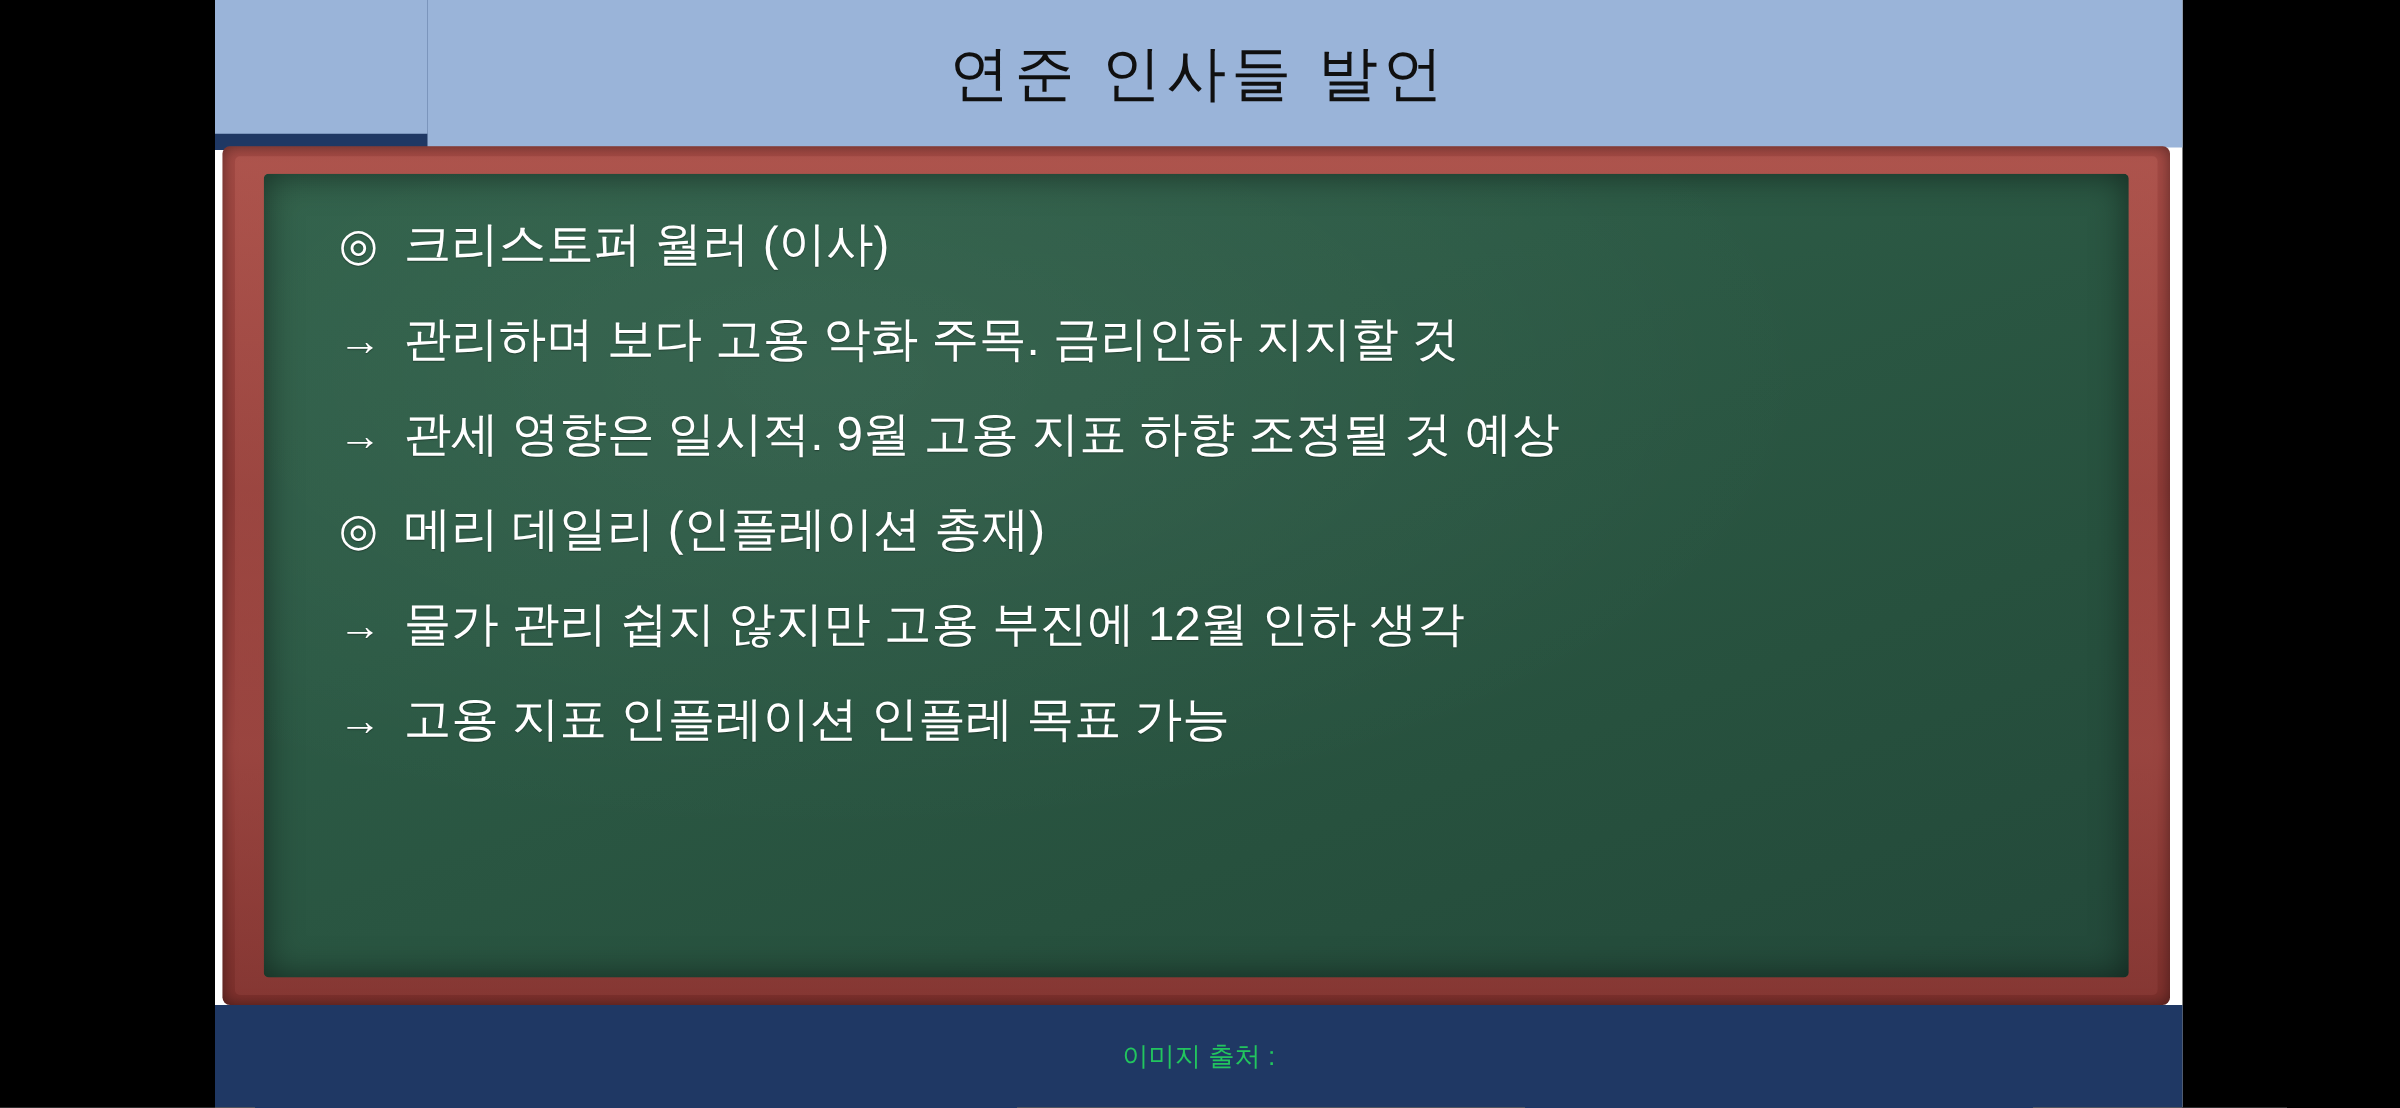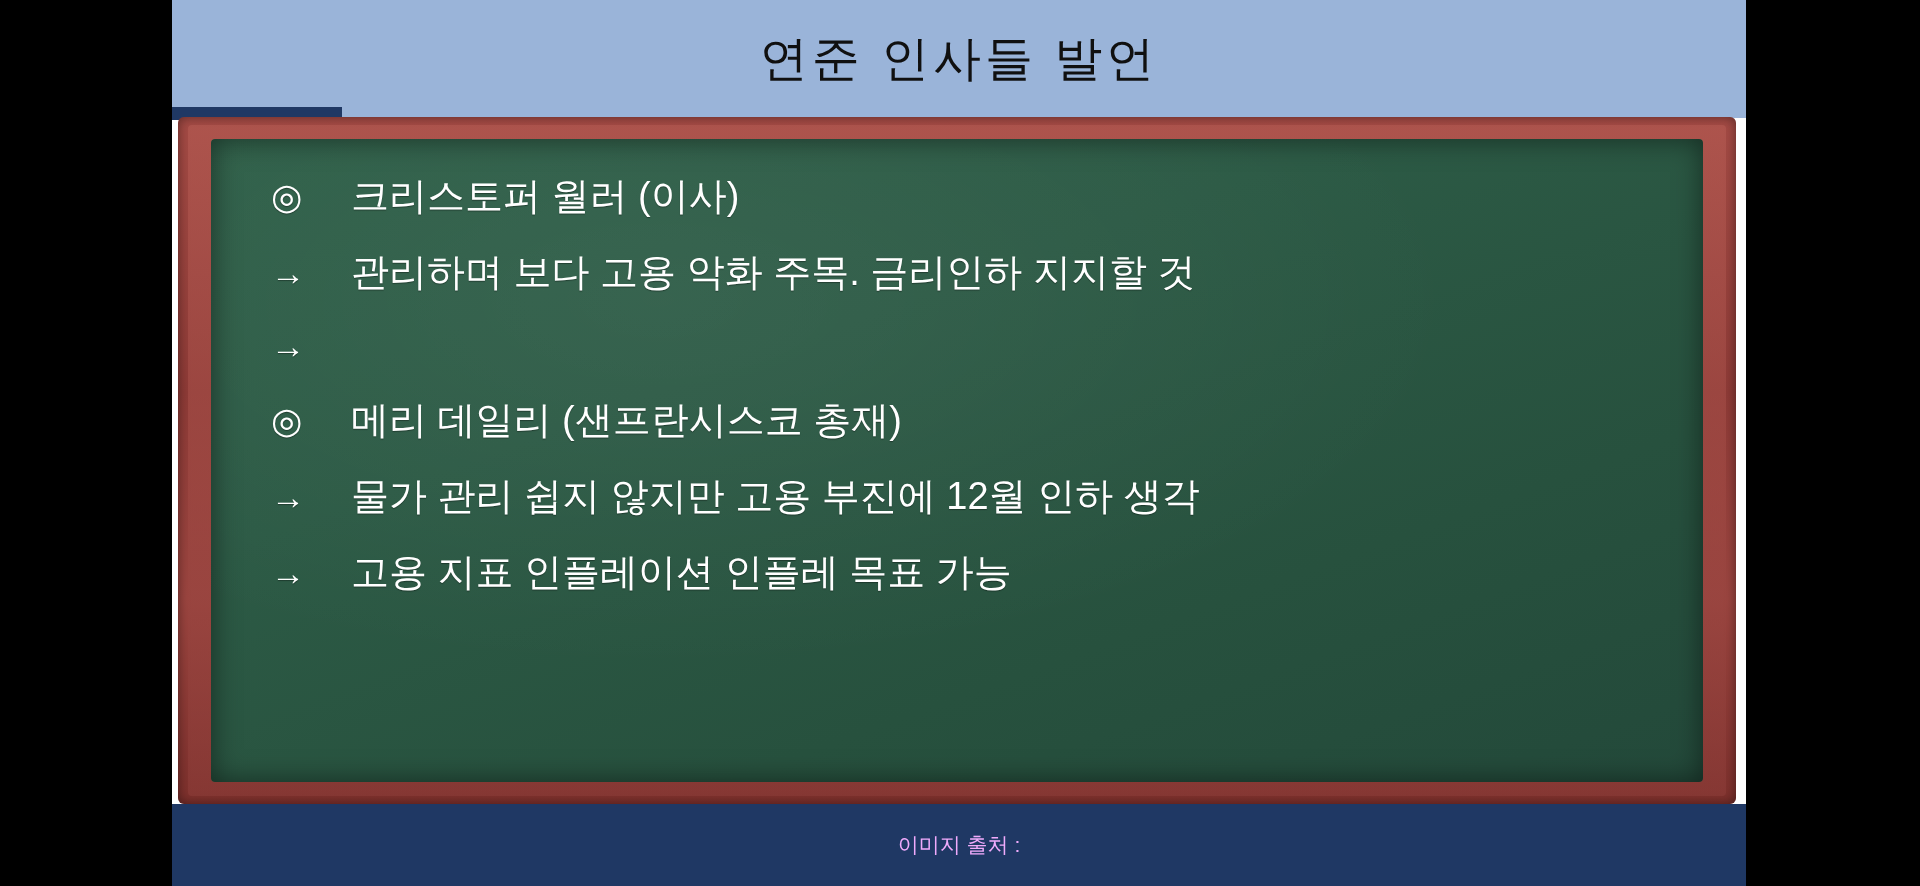--- a/index.html
+++ b/index.html
@@ -125,7 +125,6 @@
   }
   .line-text {
     display: inline-block;
-    margin-left: 28px;
   }
   
   .footer {

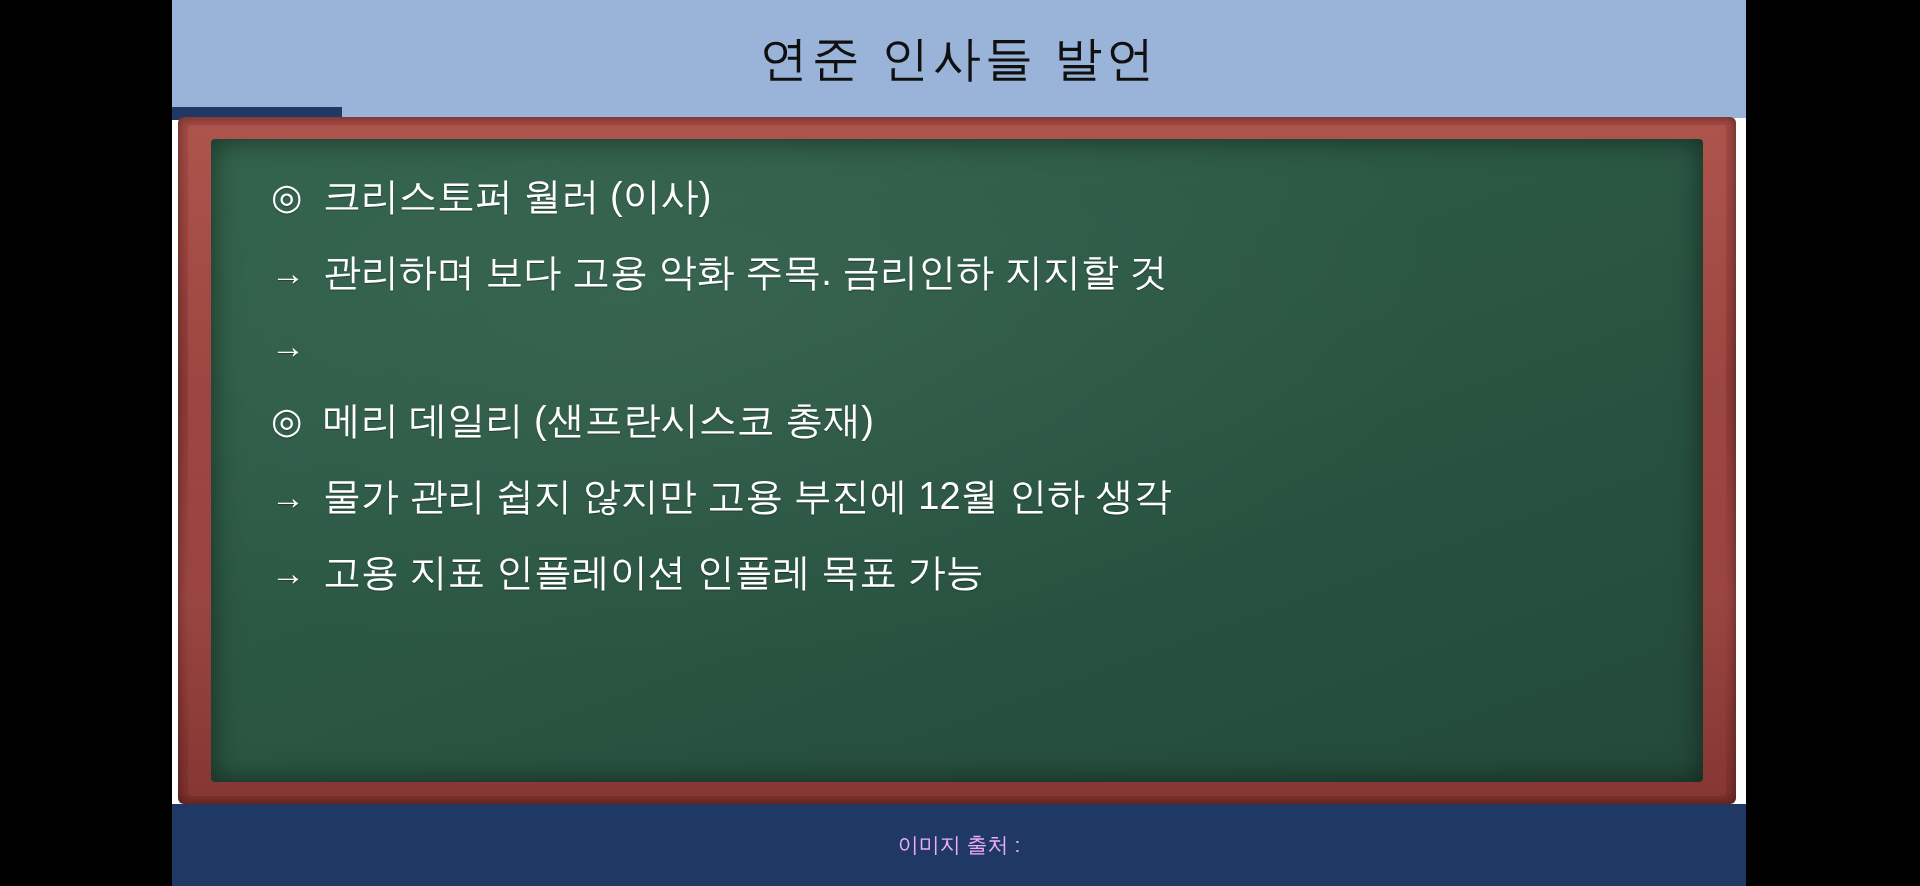--- a/index.html
+++ b/index.html
@@ -174,6 +174,7 @@
 
           <div class="line">
             <span class="bullet arrow">→</span>
+            <span class="line-text">관세 영향은 일시적. 9월 고용 지표 하향 조정될 것 예상</span>
           </div>
 
           <div class="line">

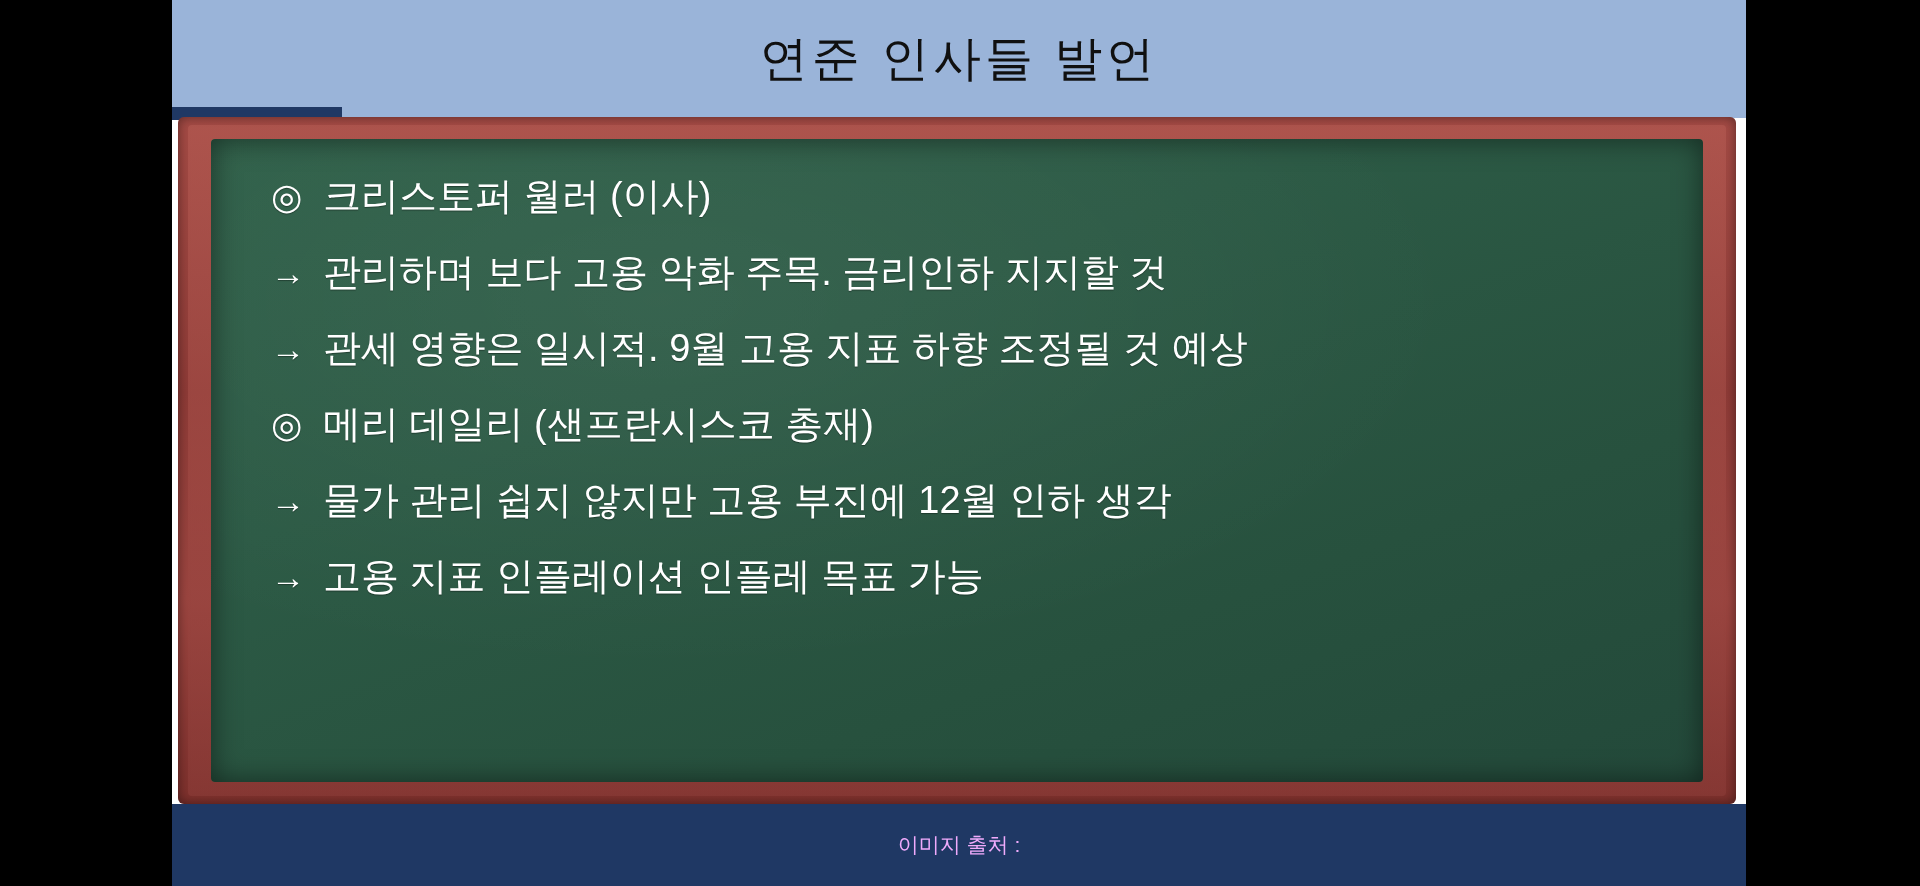--- a/index.html
+++ b/index.html
@@ -179,7 +179,7 @@
 
           <div class="line">
             <span class="bullet">◎</span>
-            <span class="line-text">메리 데일리 (샌프란시스코 총재)</span>
+            <span class="line-text">메리 데일리 (인플레이션 총재)</span>
           </div>
 
           <div class="line">

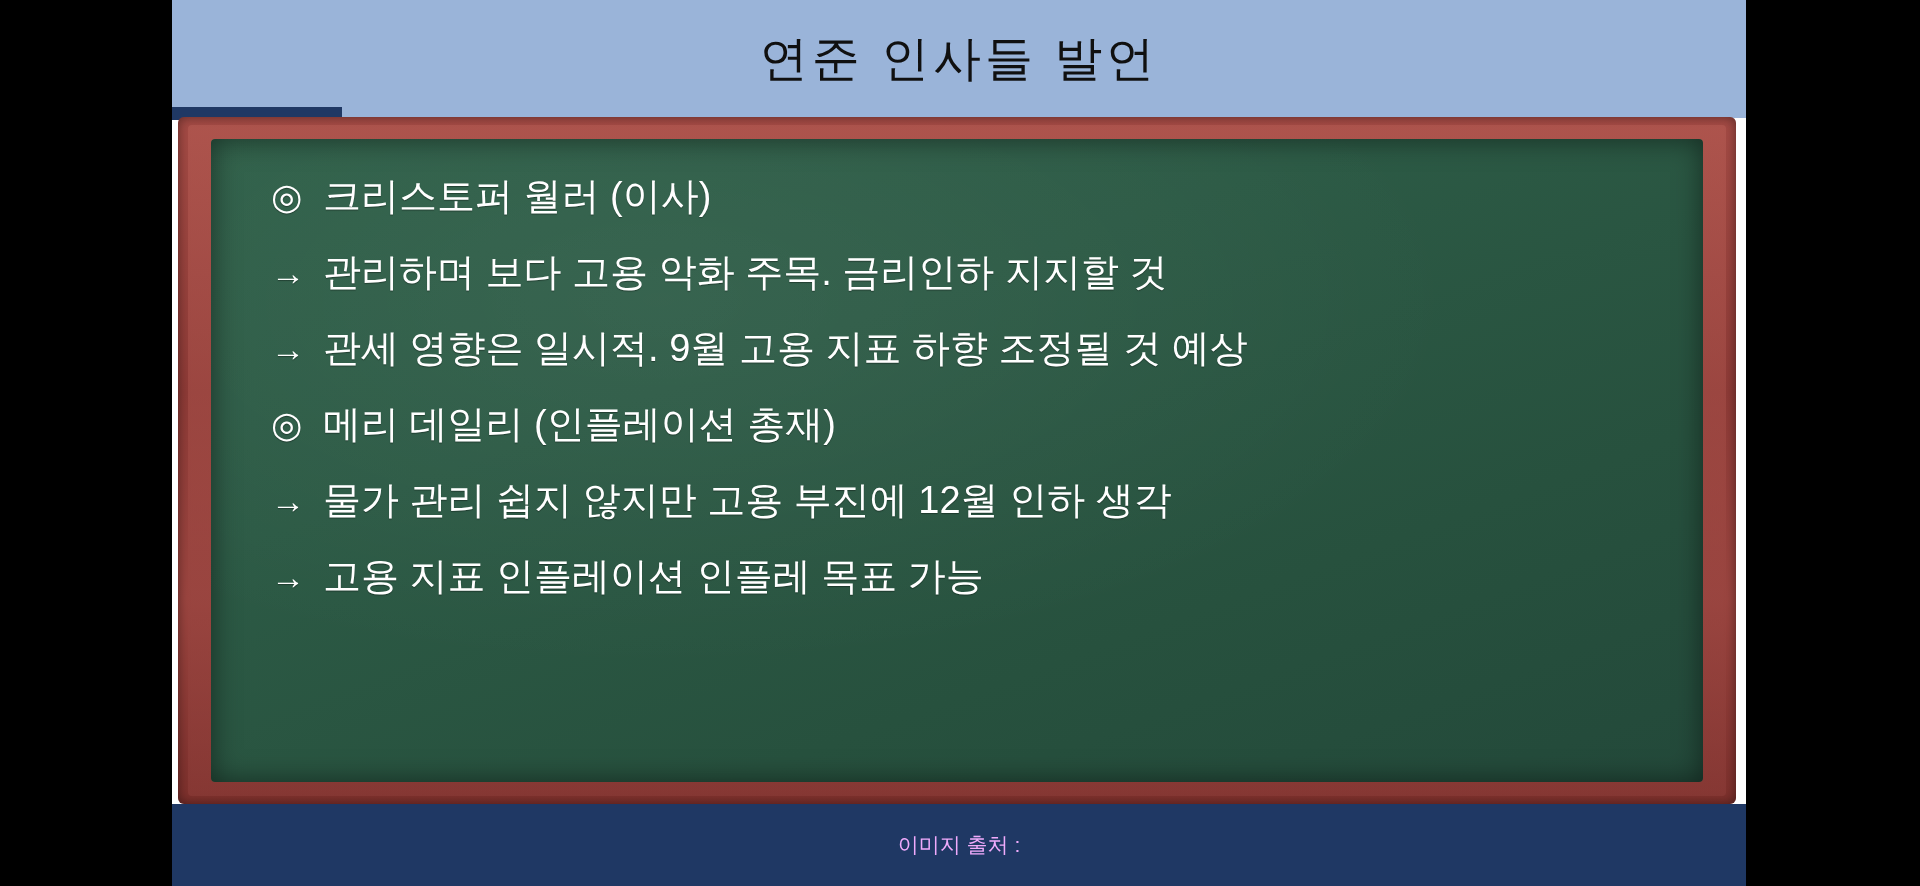--- a/index.html
+++ b/index.html
@@ -139,7 +139,7 @@
     justify-content: center;
   }
   .footer-text {
-    color: #f0abfc;
+    color: #22c55e;
     font-size: 21px;
   }
   

